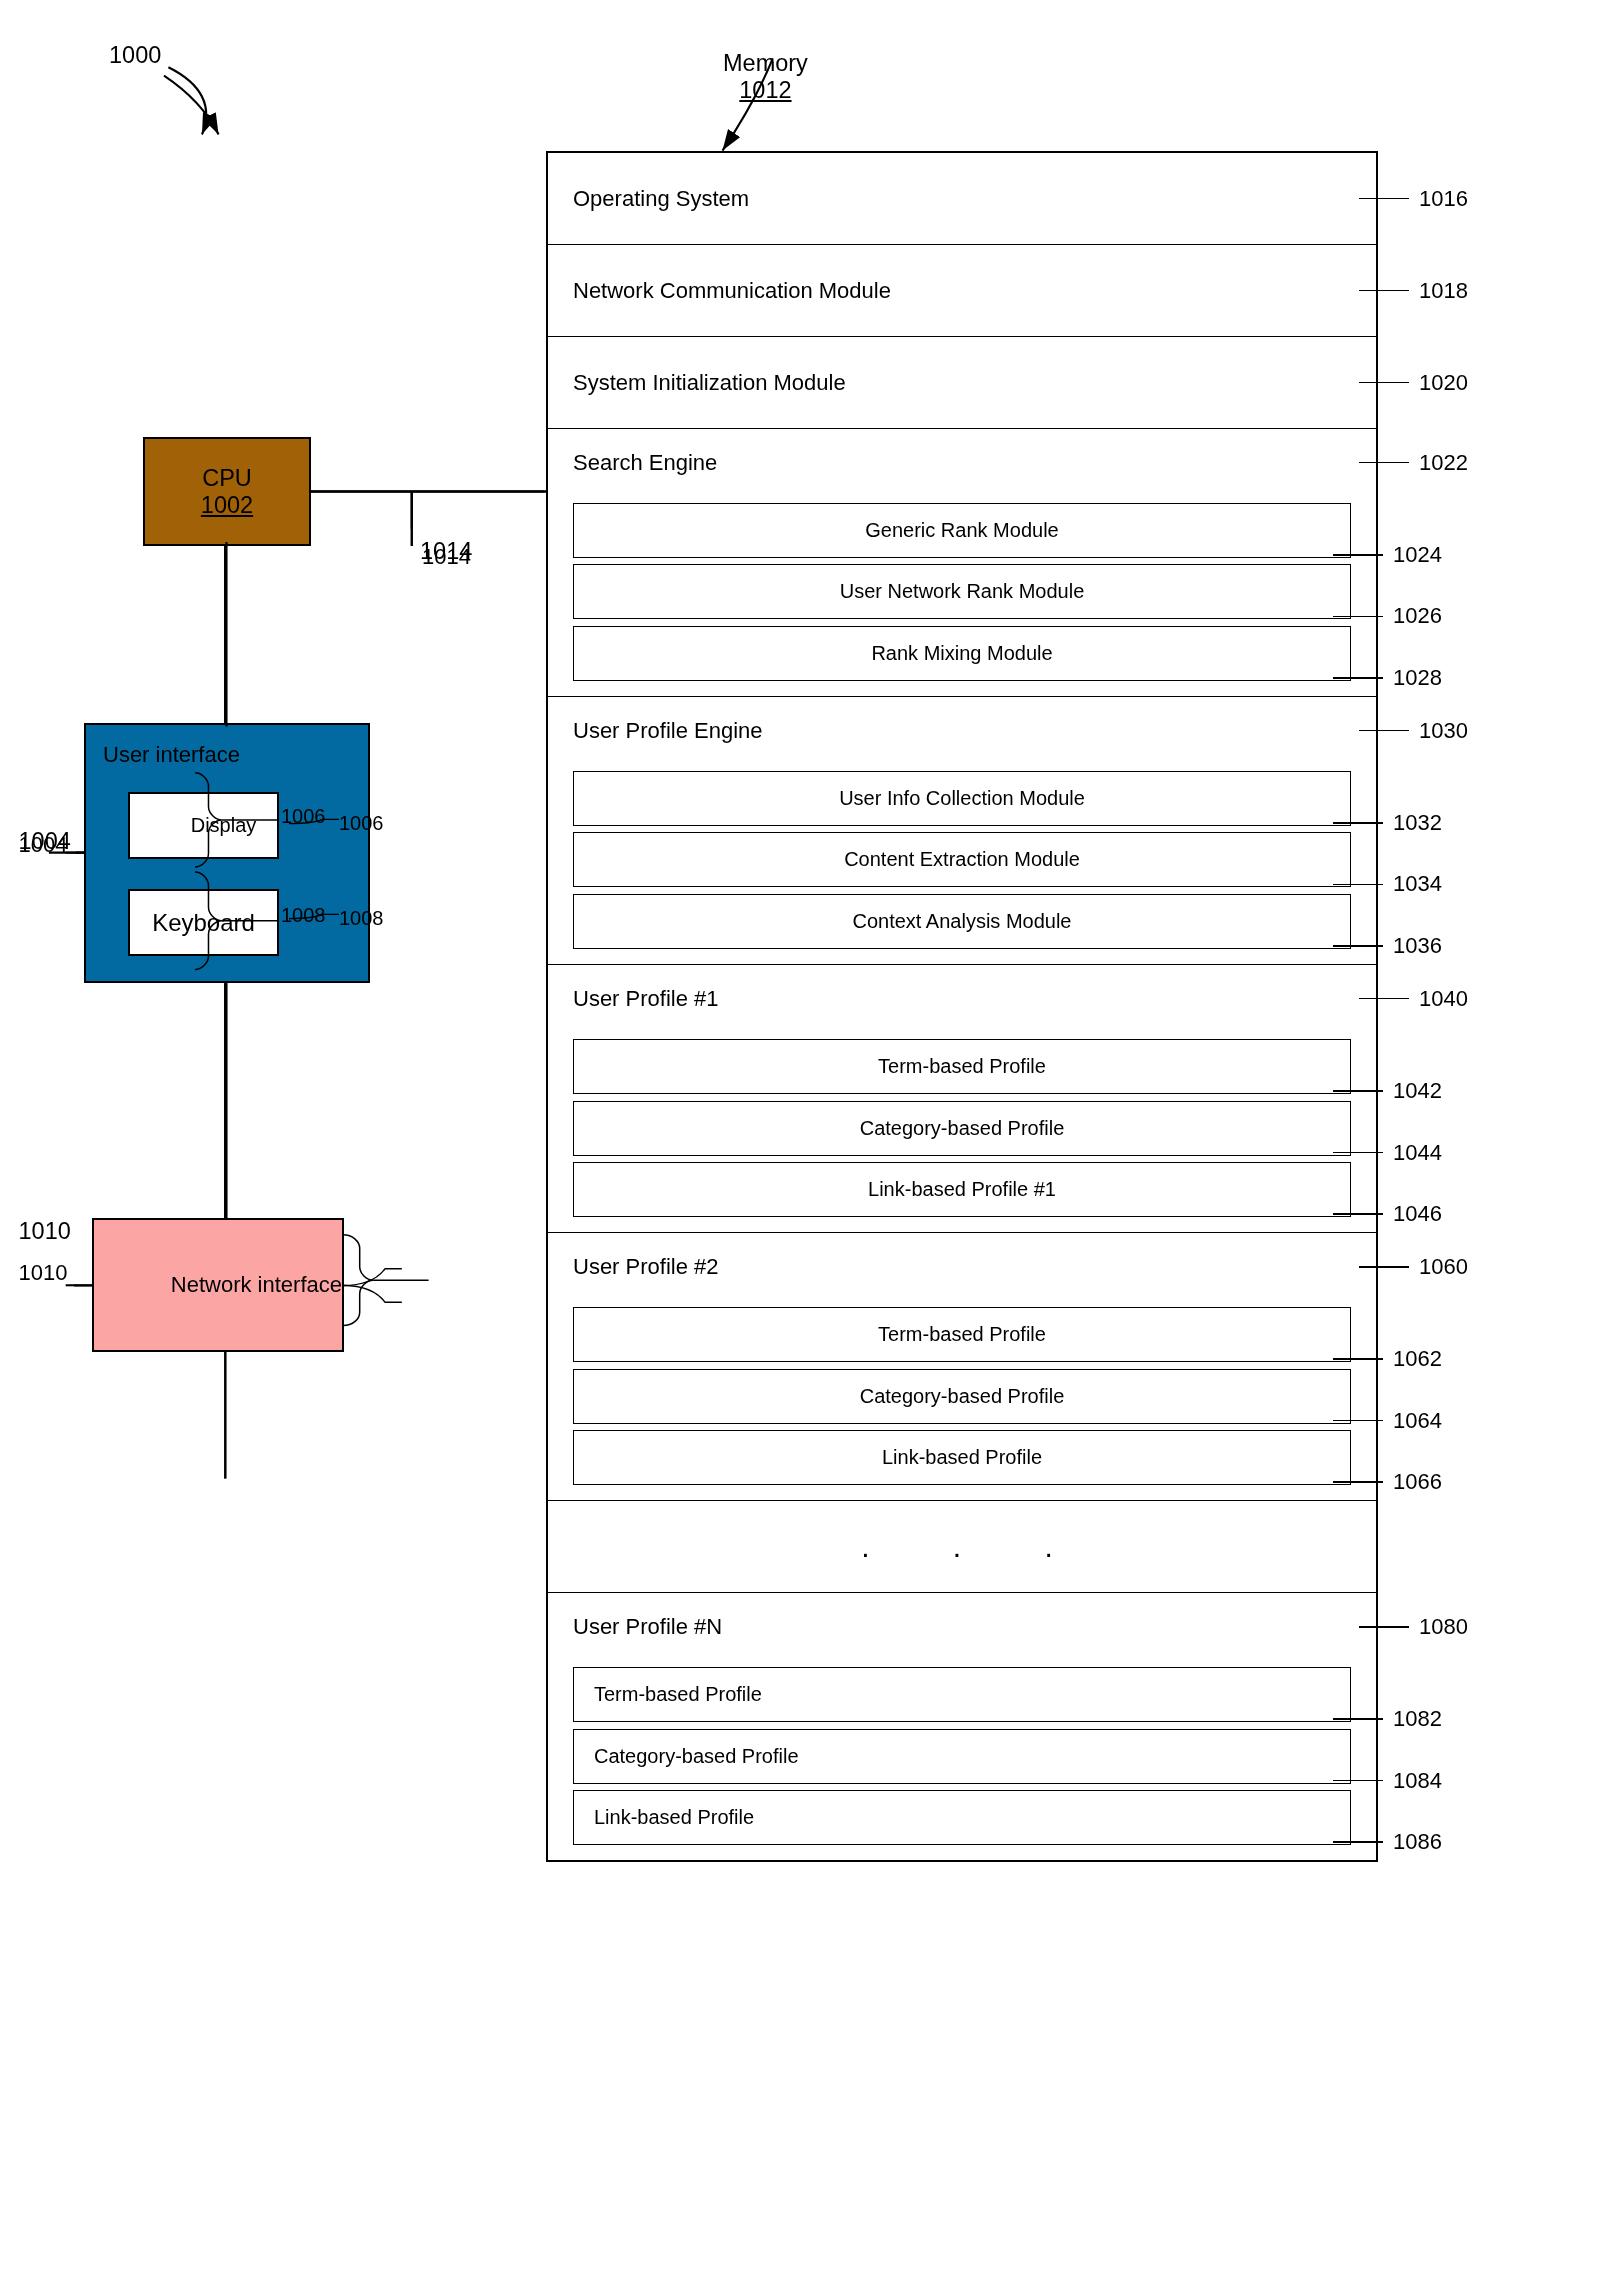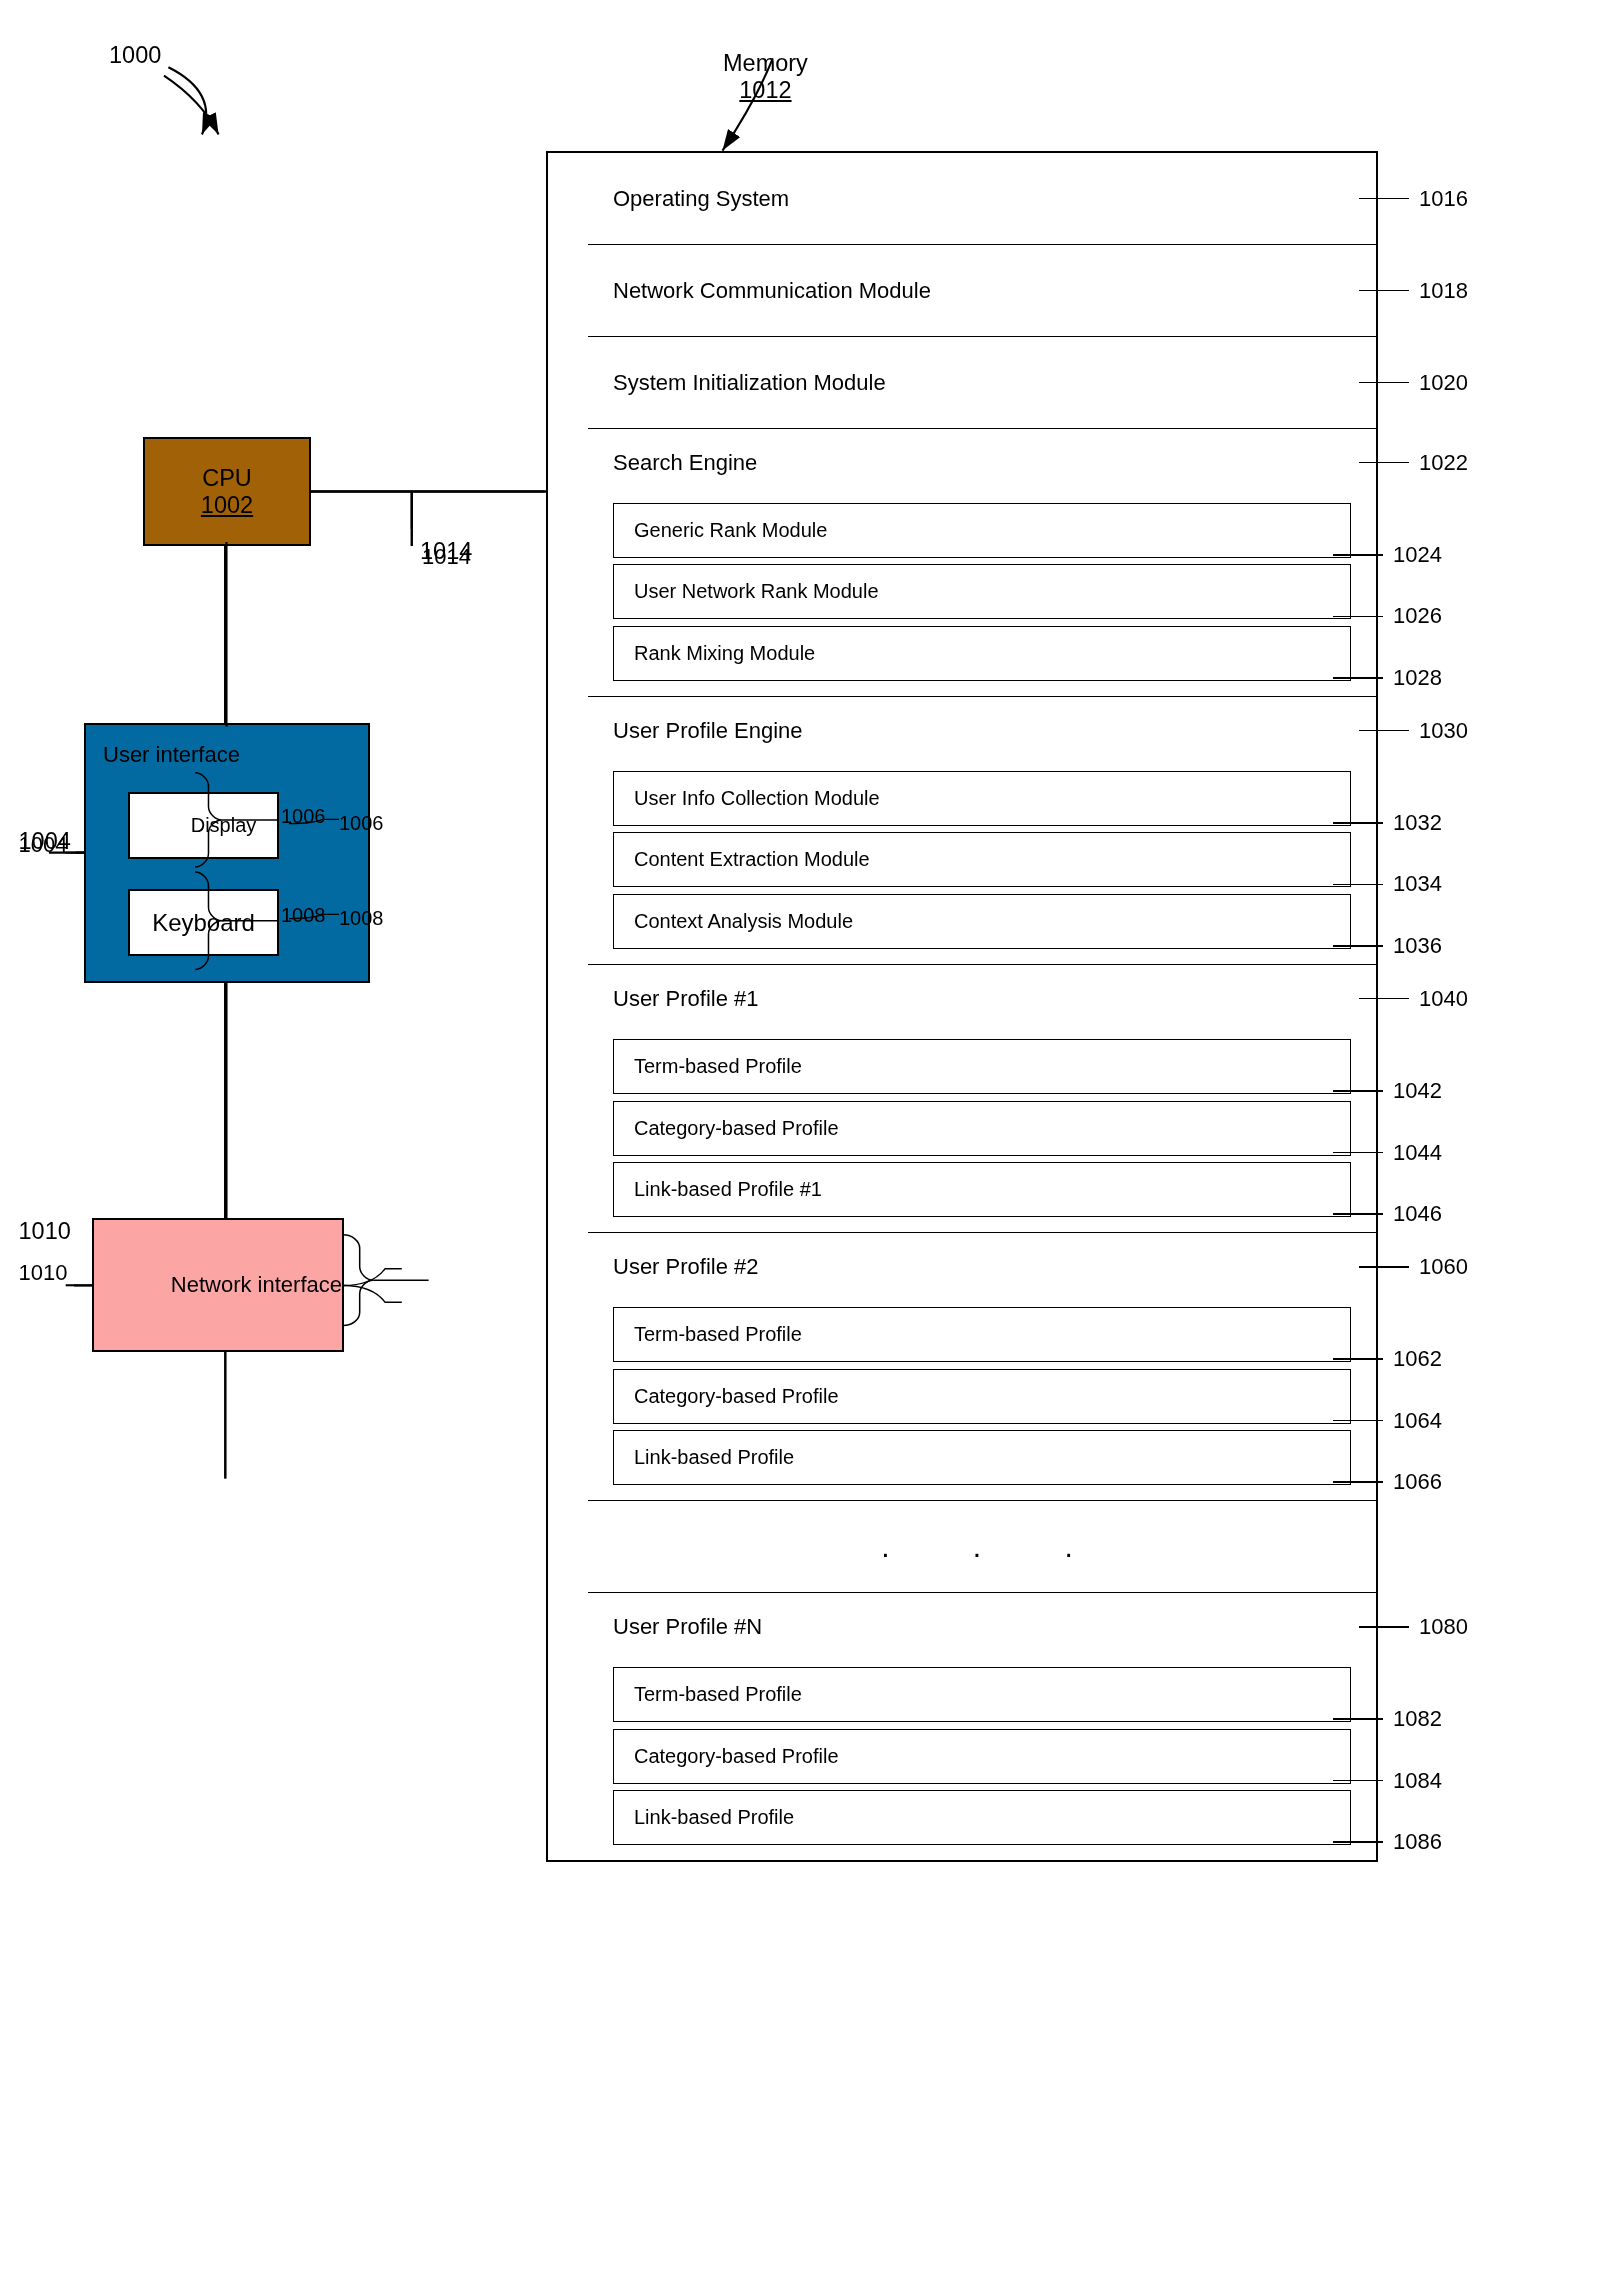--- a/index.html
+++ b/index.html
@@ -115,7 +115,6 @@
       width: 832px;
       border: 2.1px solid #000;
       background: #fff;
-      padding-left: 40px;
     }
 
     

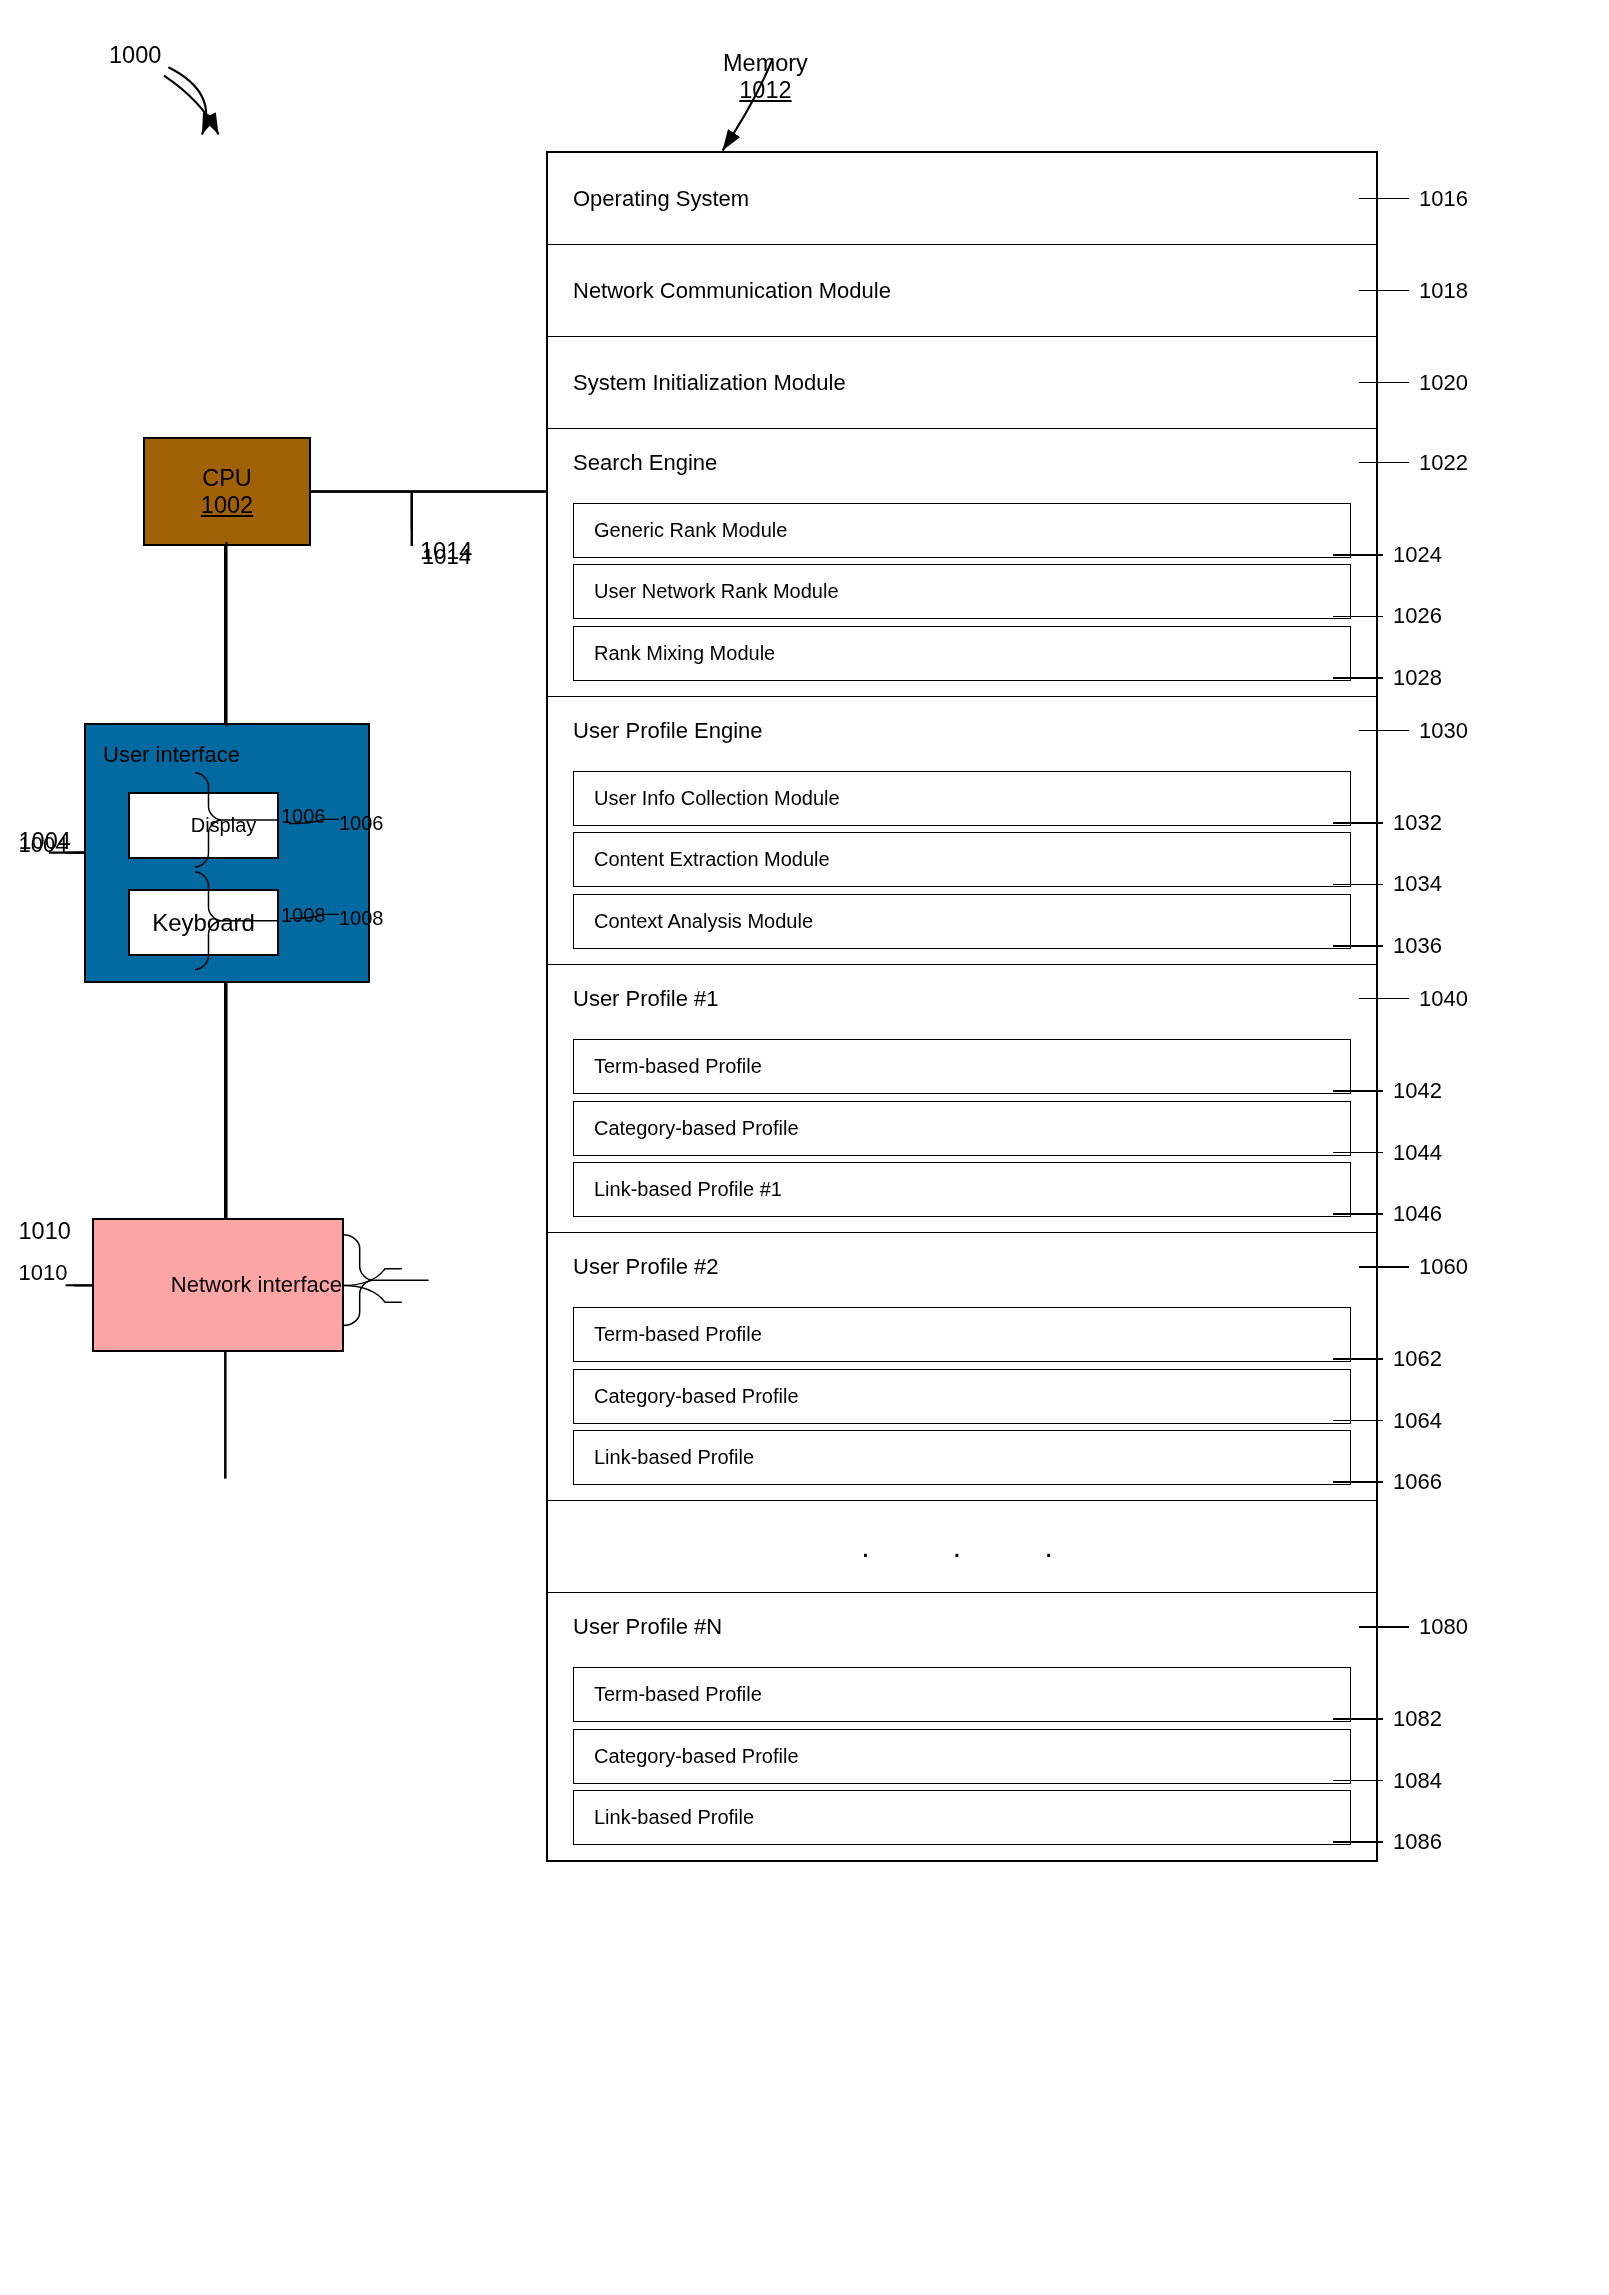--- a/index.html
+++ b/index.html
@@ -186,6 +186,7 @@
     .inner-group {
       border-bottom: 1.7px solid #000;
       padding-bottom: 0;
+      text-align: center;
     }
 
     .group-label-row {

